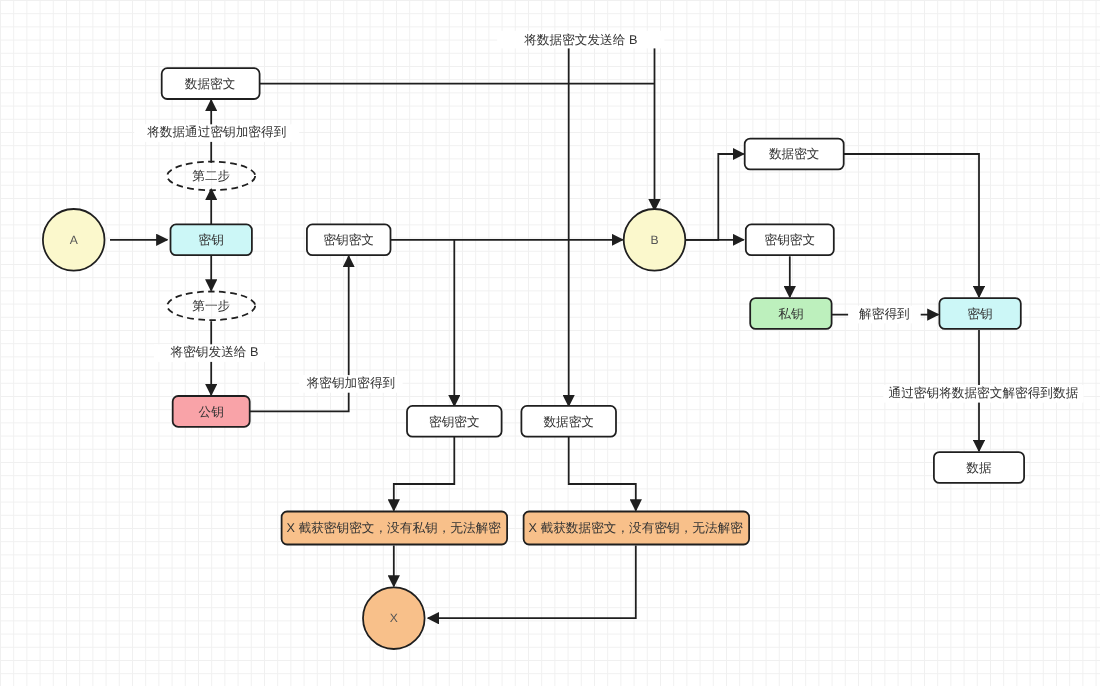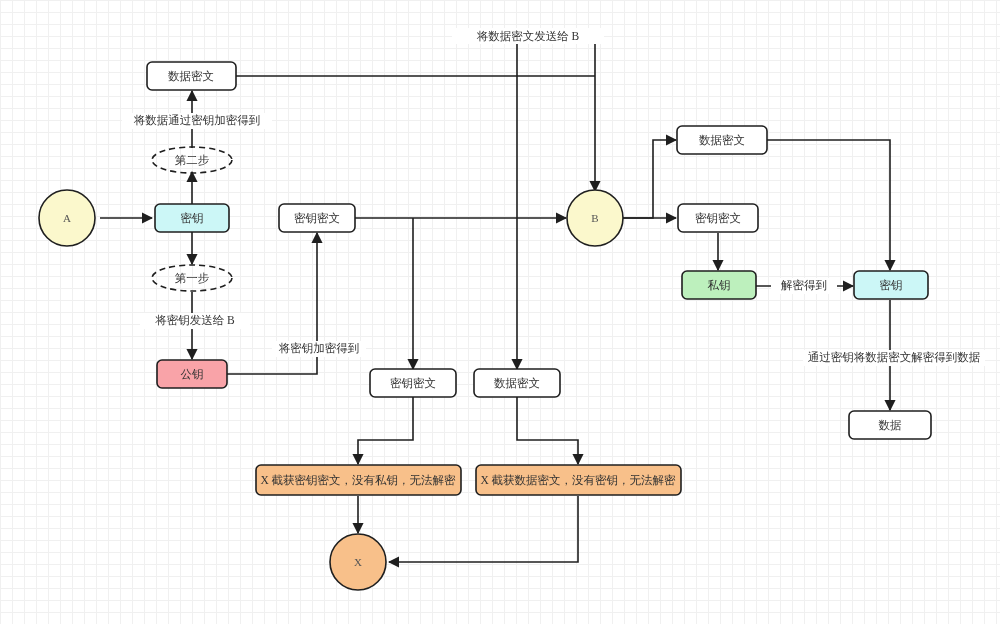--- a/index.html
+++ b/index.html
@@ -16,7 +16,6 @@
     background-size:12px 12px,12px 12px,60px 60px,60px 60px;
     background-position:0 0,0 0,0 0,0 0;
     overflow:hidden;
-    font-family:Liberation Serif, serif;
   }
   svg.layer{position:absolute;left:0;top:0;width:1000px;height:624px;}
   .edge{fill:none;stroke:#1f1f1f;stroke-width:1.6;}

